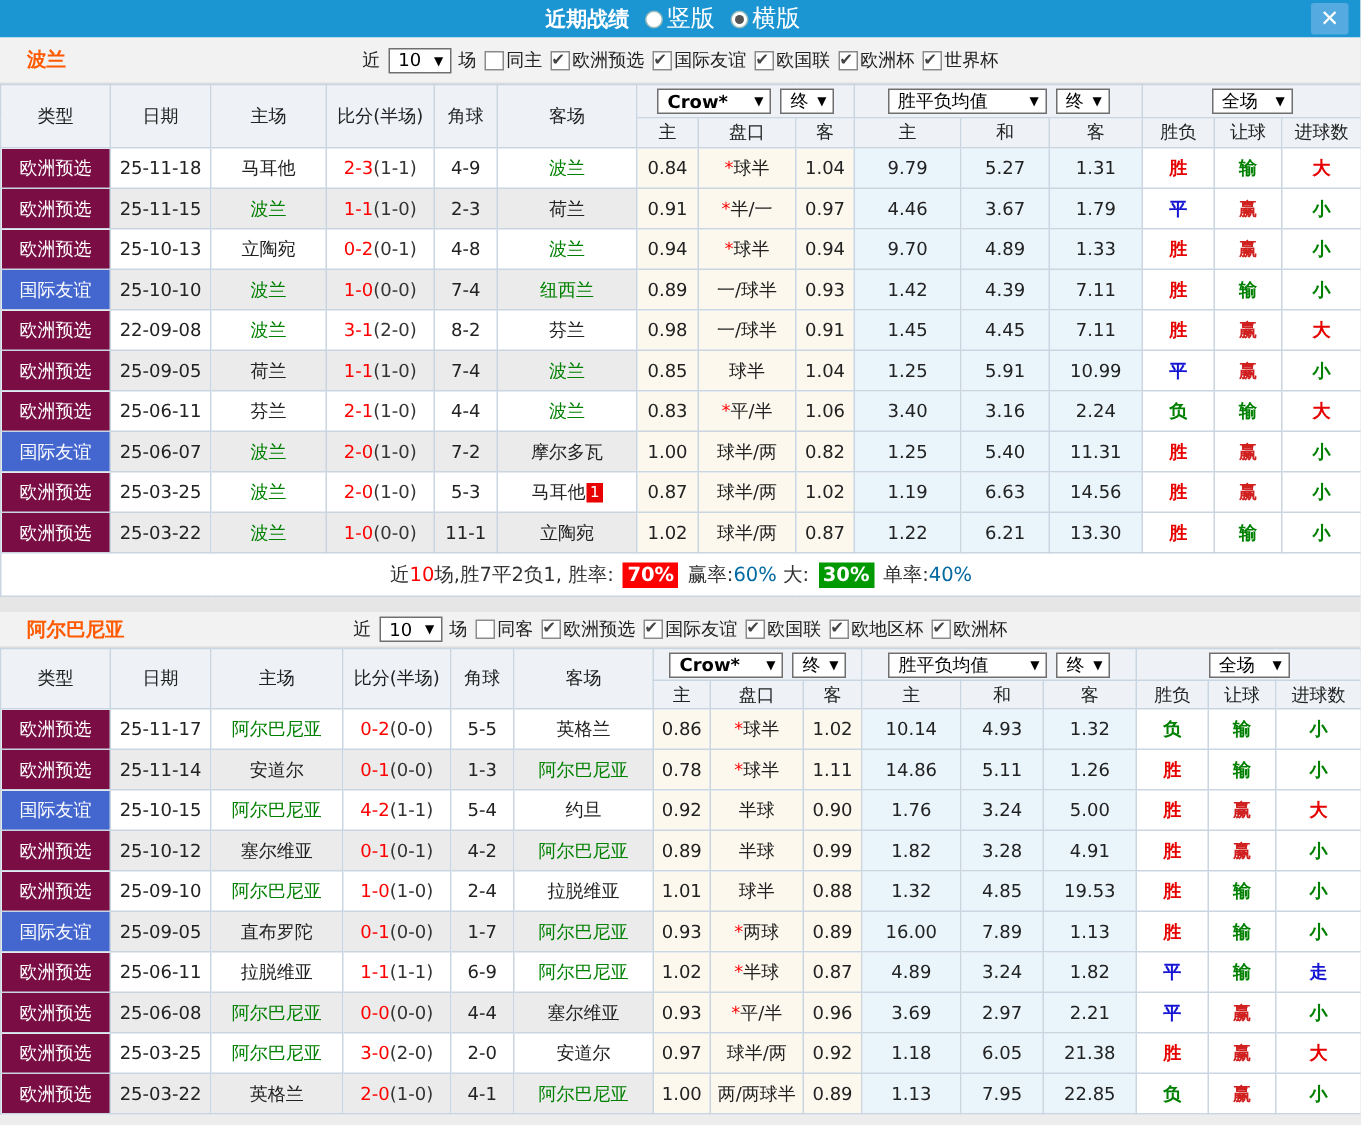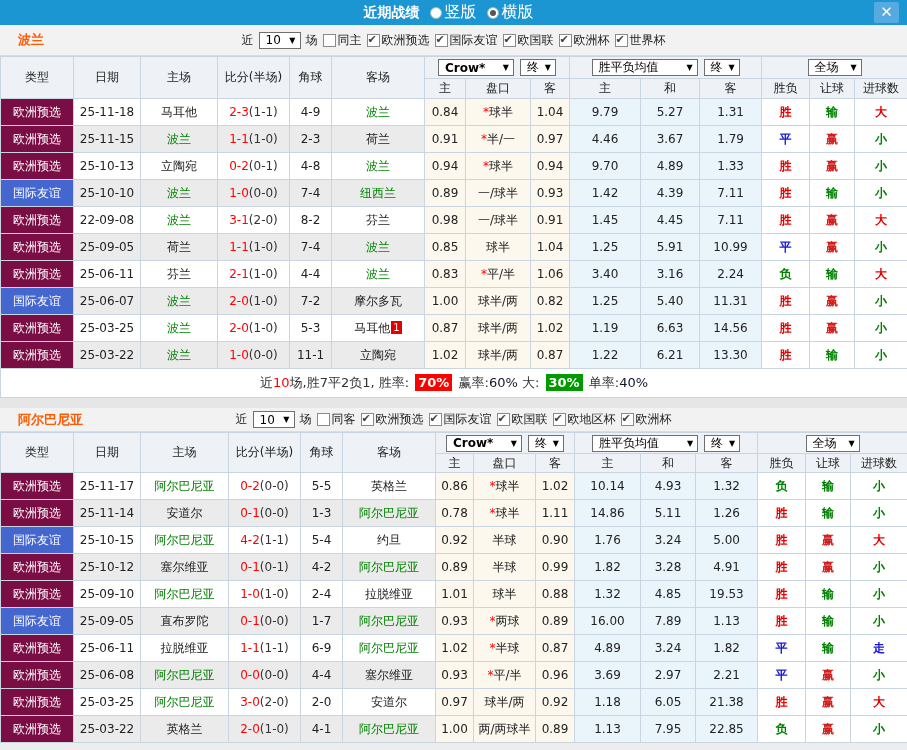--- a/index.html
+++ b/index.html
@@ -56,7 +56,7 @@
   .red-txt{color:#ff0000;}
   .rate-red{background:#ff0000;color:#fff;font-weight:bold;padding:1px 3px;margin:0 2px;text-align:right;}
   .rate-green{background:#009900;color:#fff;font-weight:bold;padding:1px 3px;margin:0 2px;}
-  .pct-blue{color:#0f172a;}
+  .pct-blue{color:#0369a1;}
   .spacer{height:10px;background:#e6e6e6;}
 </style>
 </head>

